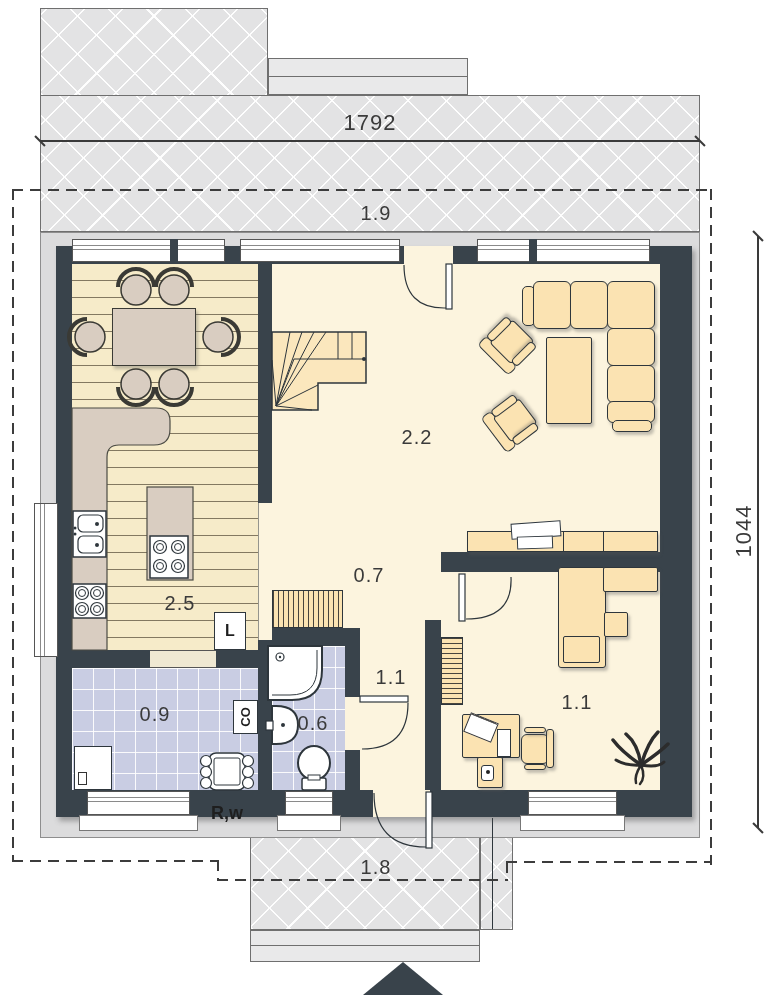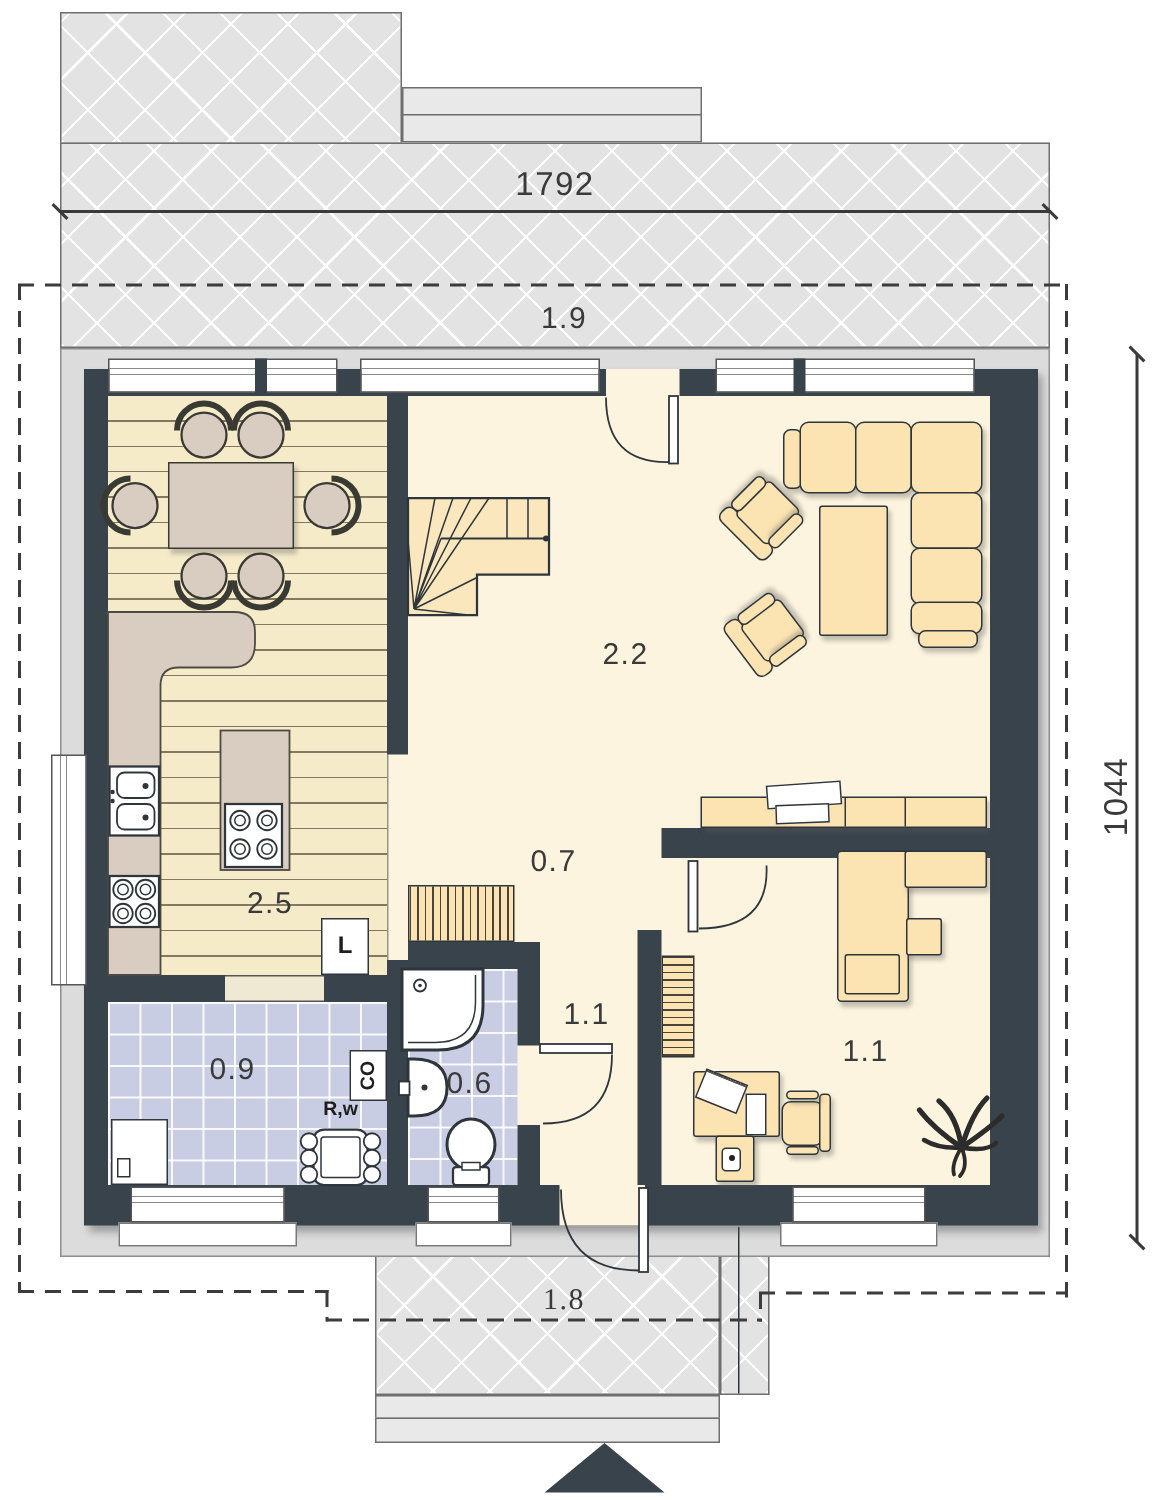--- a/index.html
+++ b/index.html
@@ -179,7 +179,7 @@
   </div>
   <div class="abs whitebox" style="left:233px;top:700px;width:25px;height:34px;z-index:4;"></div>
   <div class="abs applbl" style="left:245px;top:717px;font-size:13px;transform:translate(-50%,-50%) rotate(-90deg);">CO</div>
-  <div class="abs applbl" style="left:227px;top:739px;font-size:13px;">R,w</div>
+  <div class="abs applbl" style="left:227px;top:813px;font-size:18px;">R,w</div>
 
   <svg class="abs" style="left:0;top:0;width:772px;height:1000px;z-index:5;" viewBox="0 0 772 1000" fill="none">
 

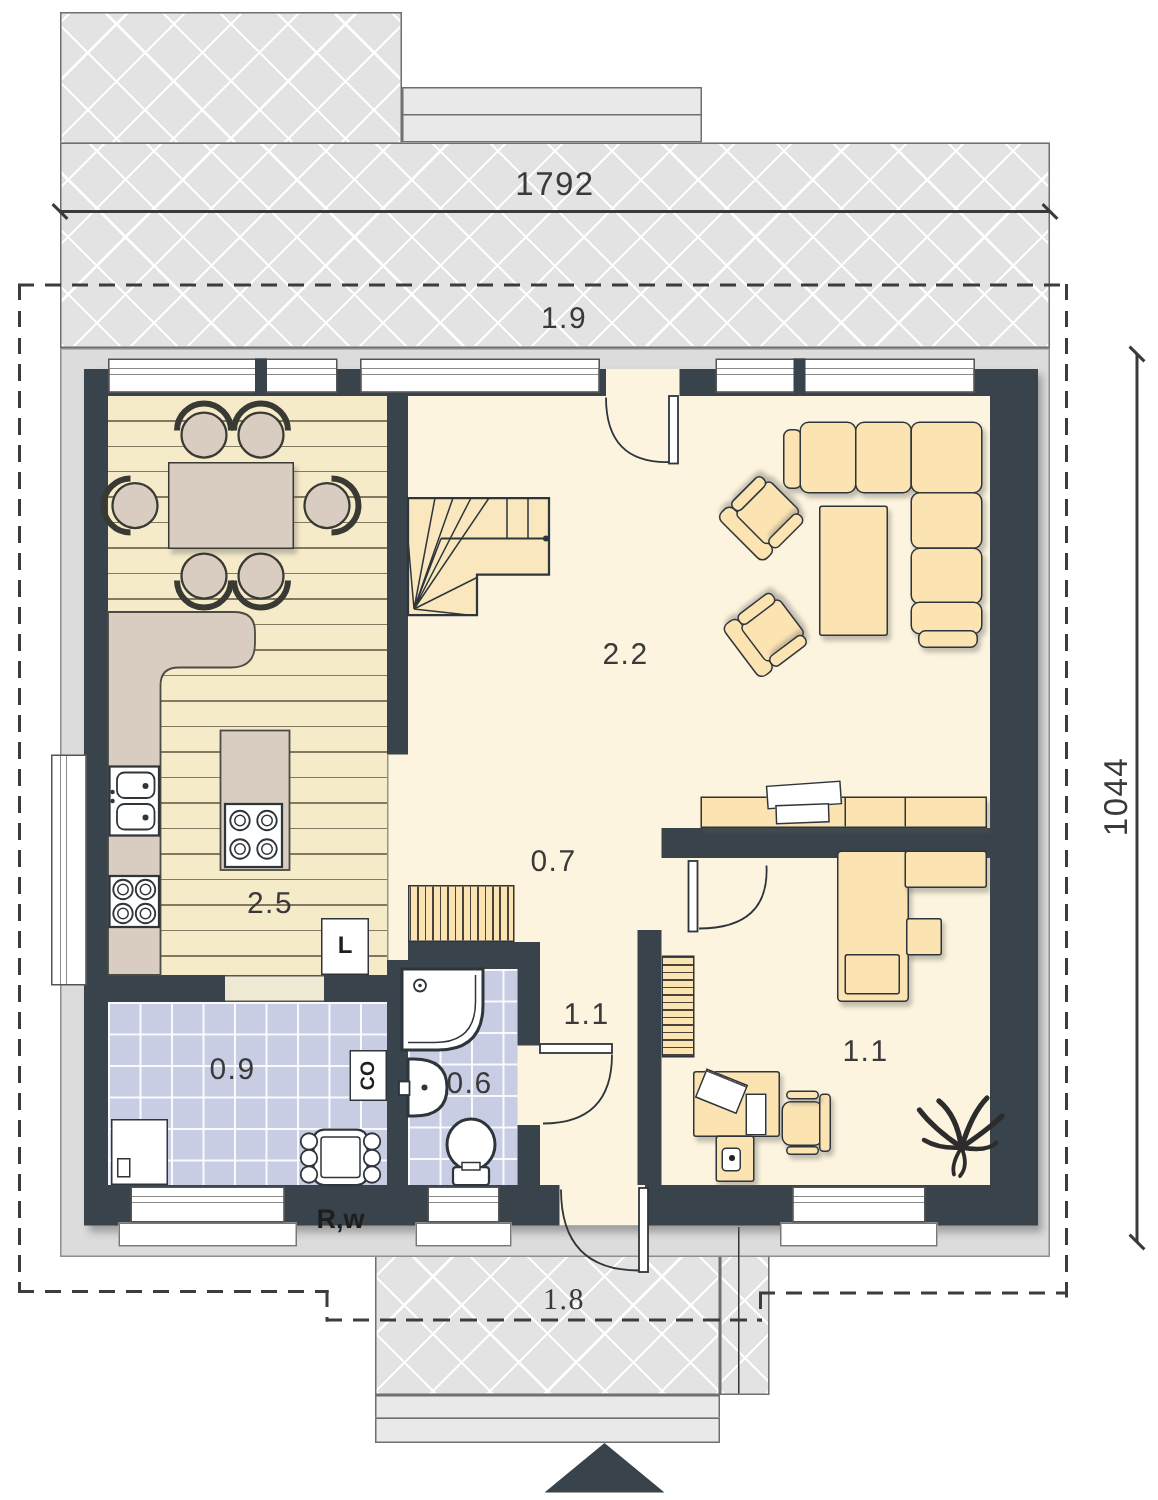--- a/index.html
+++ b/index.html
@@ -311,7 +311,7 @@
   <div class="abs lbl" style="left:313px;top:723px;">0.6</div>
   <div class="abs lbl" style="left:155px;top:714px;">0.9</div>
   <div class="abs lbl" style="left:577px;top:702px;">1.1</div>
-  <div class="abs lbl" style="left:376px;top:867px;font-family:Liberation Serif, serif;">1.8</div>
+  <div class="abs lbl" style="left:376px;top:867px;">1.8</div>
 
 </div>
 

